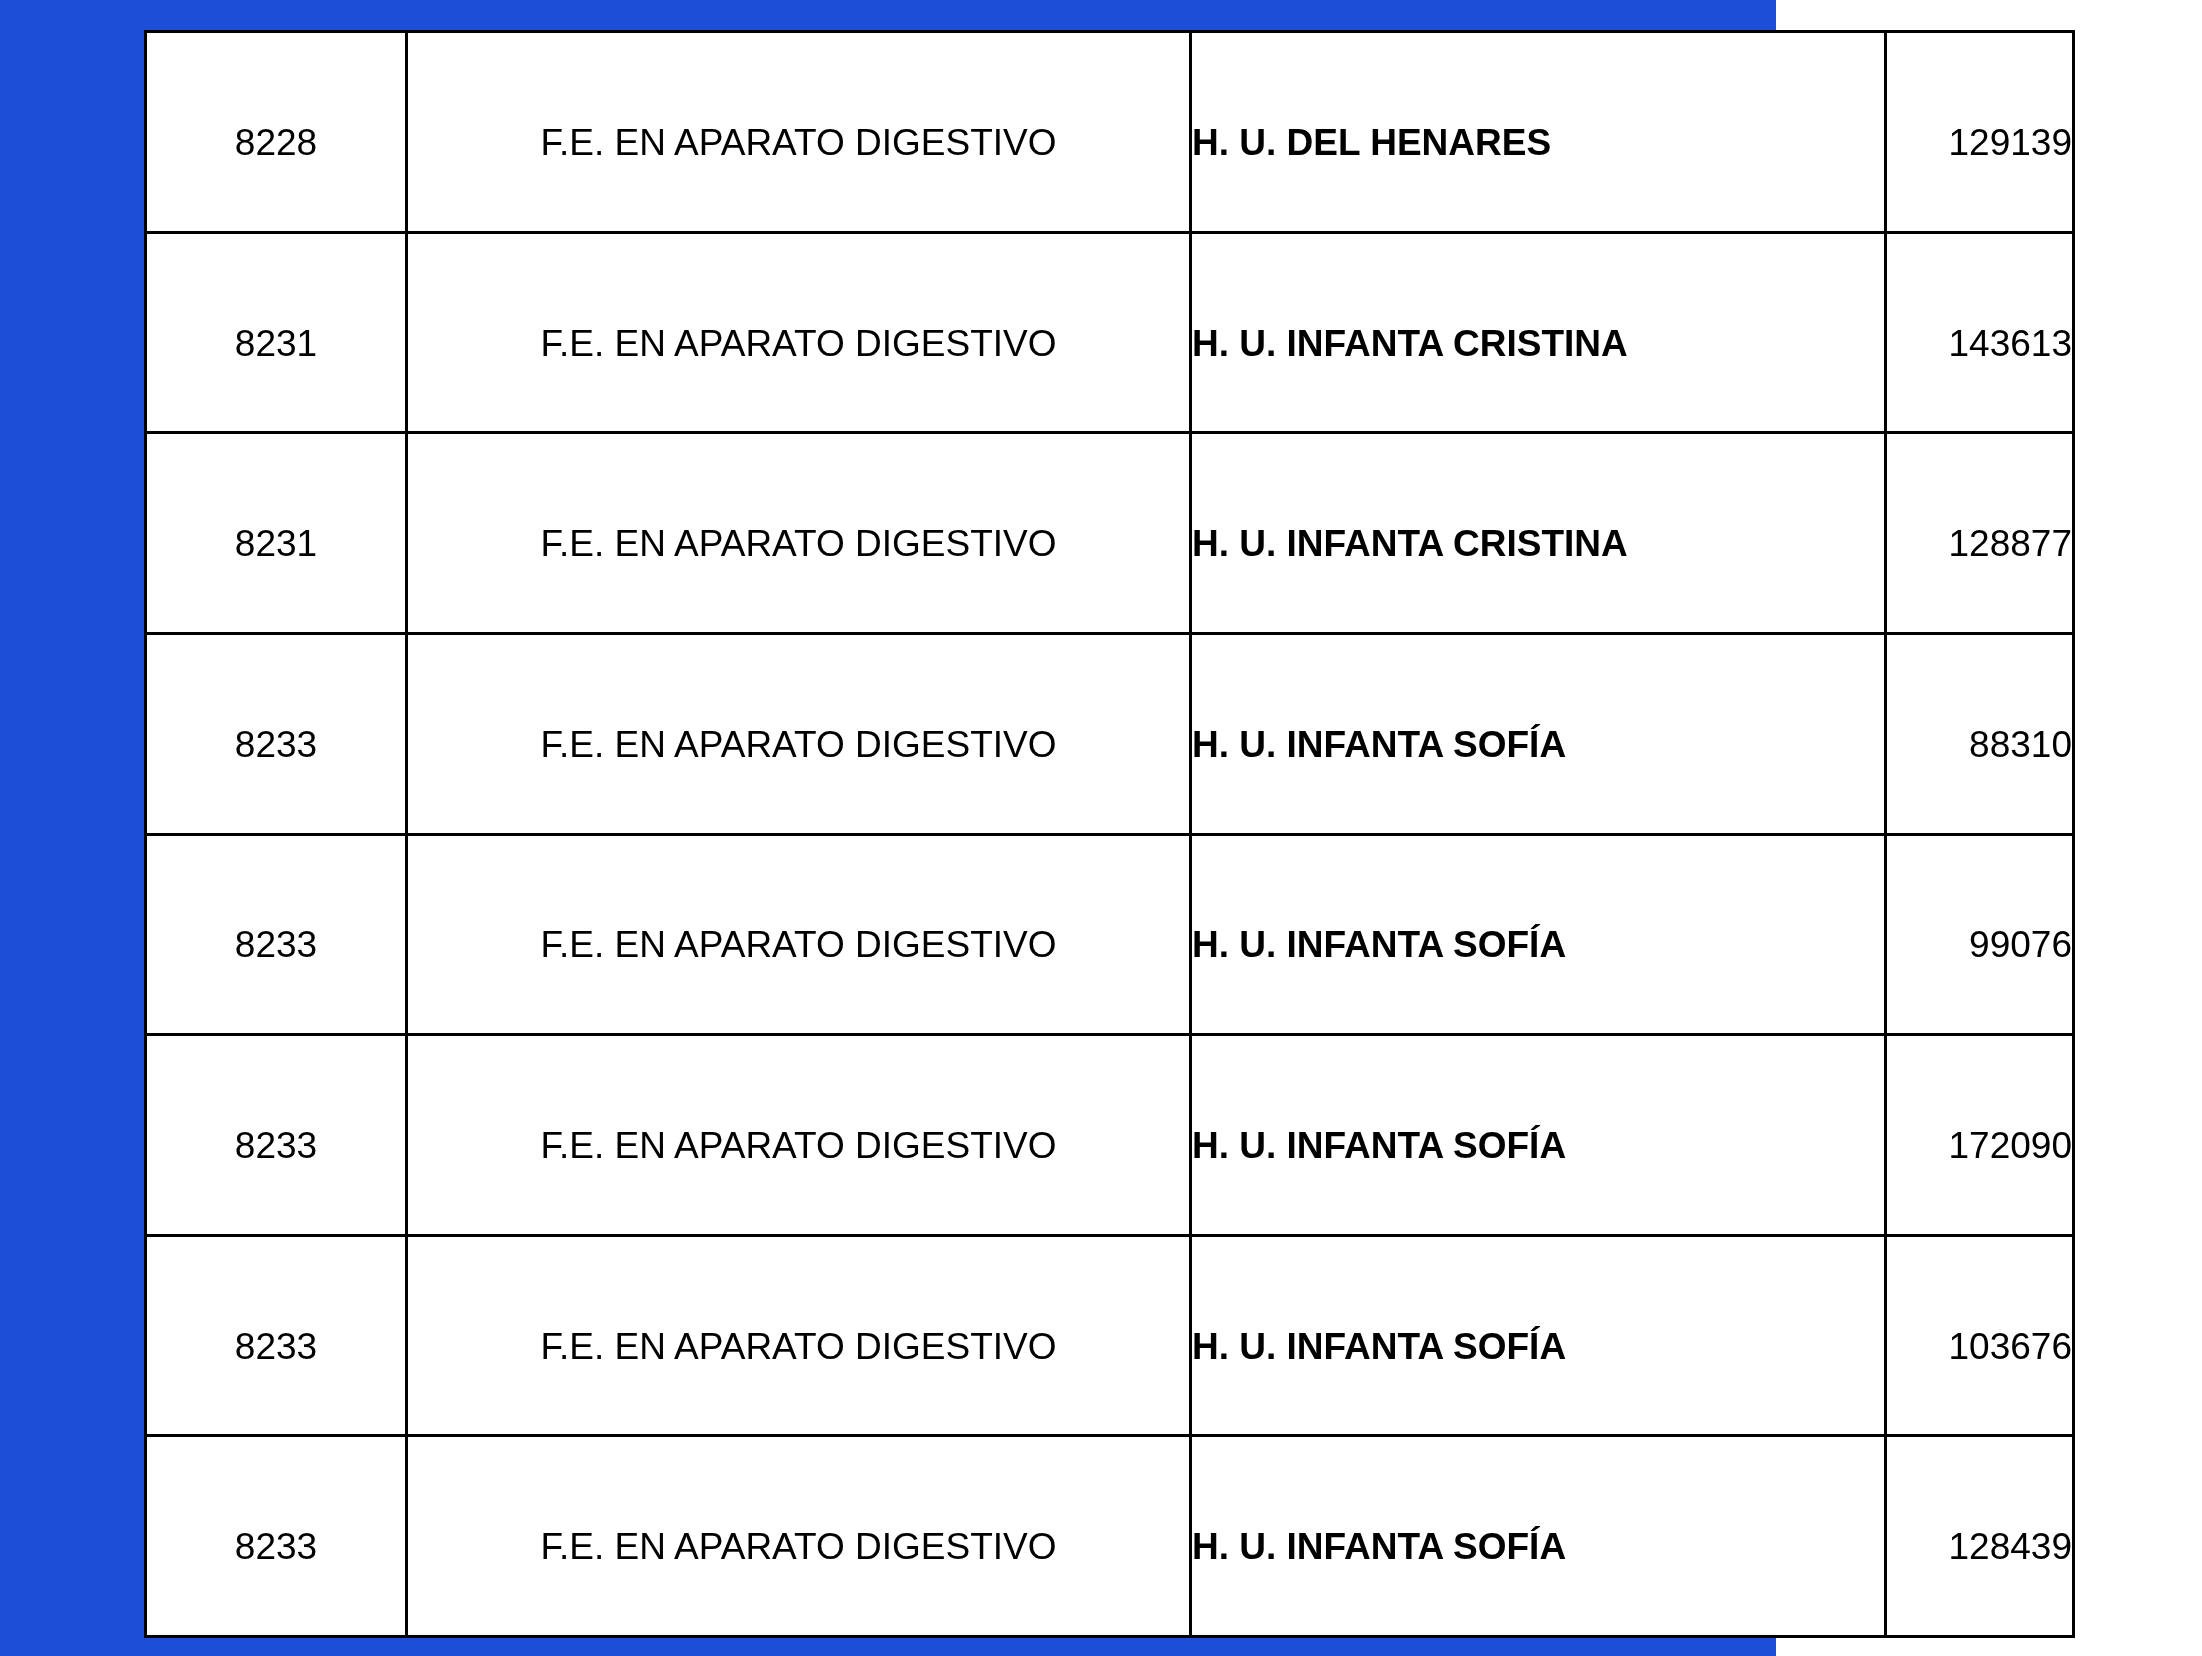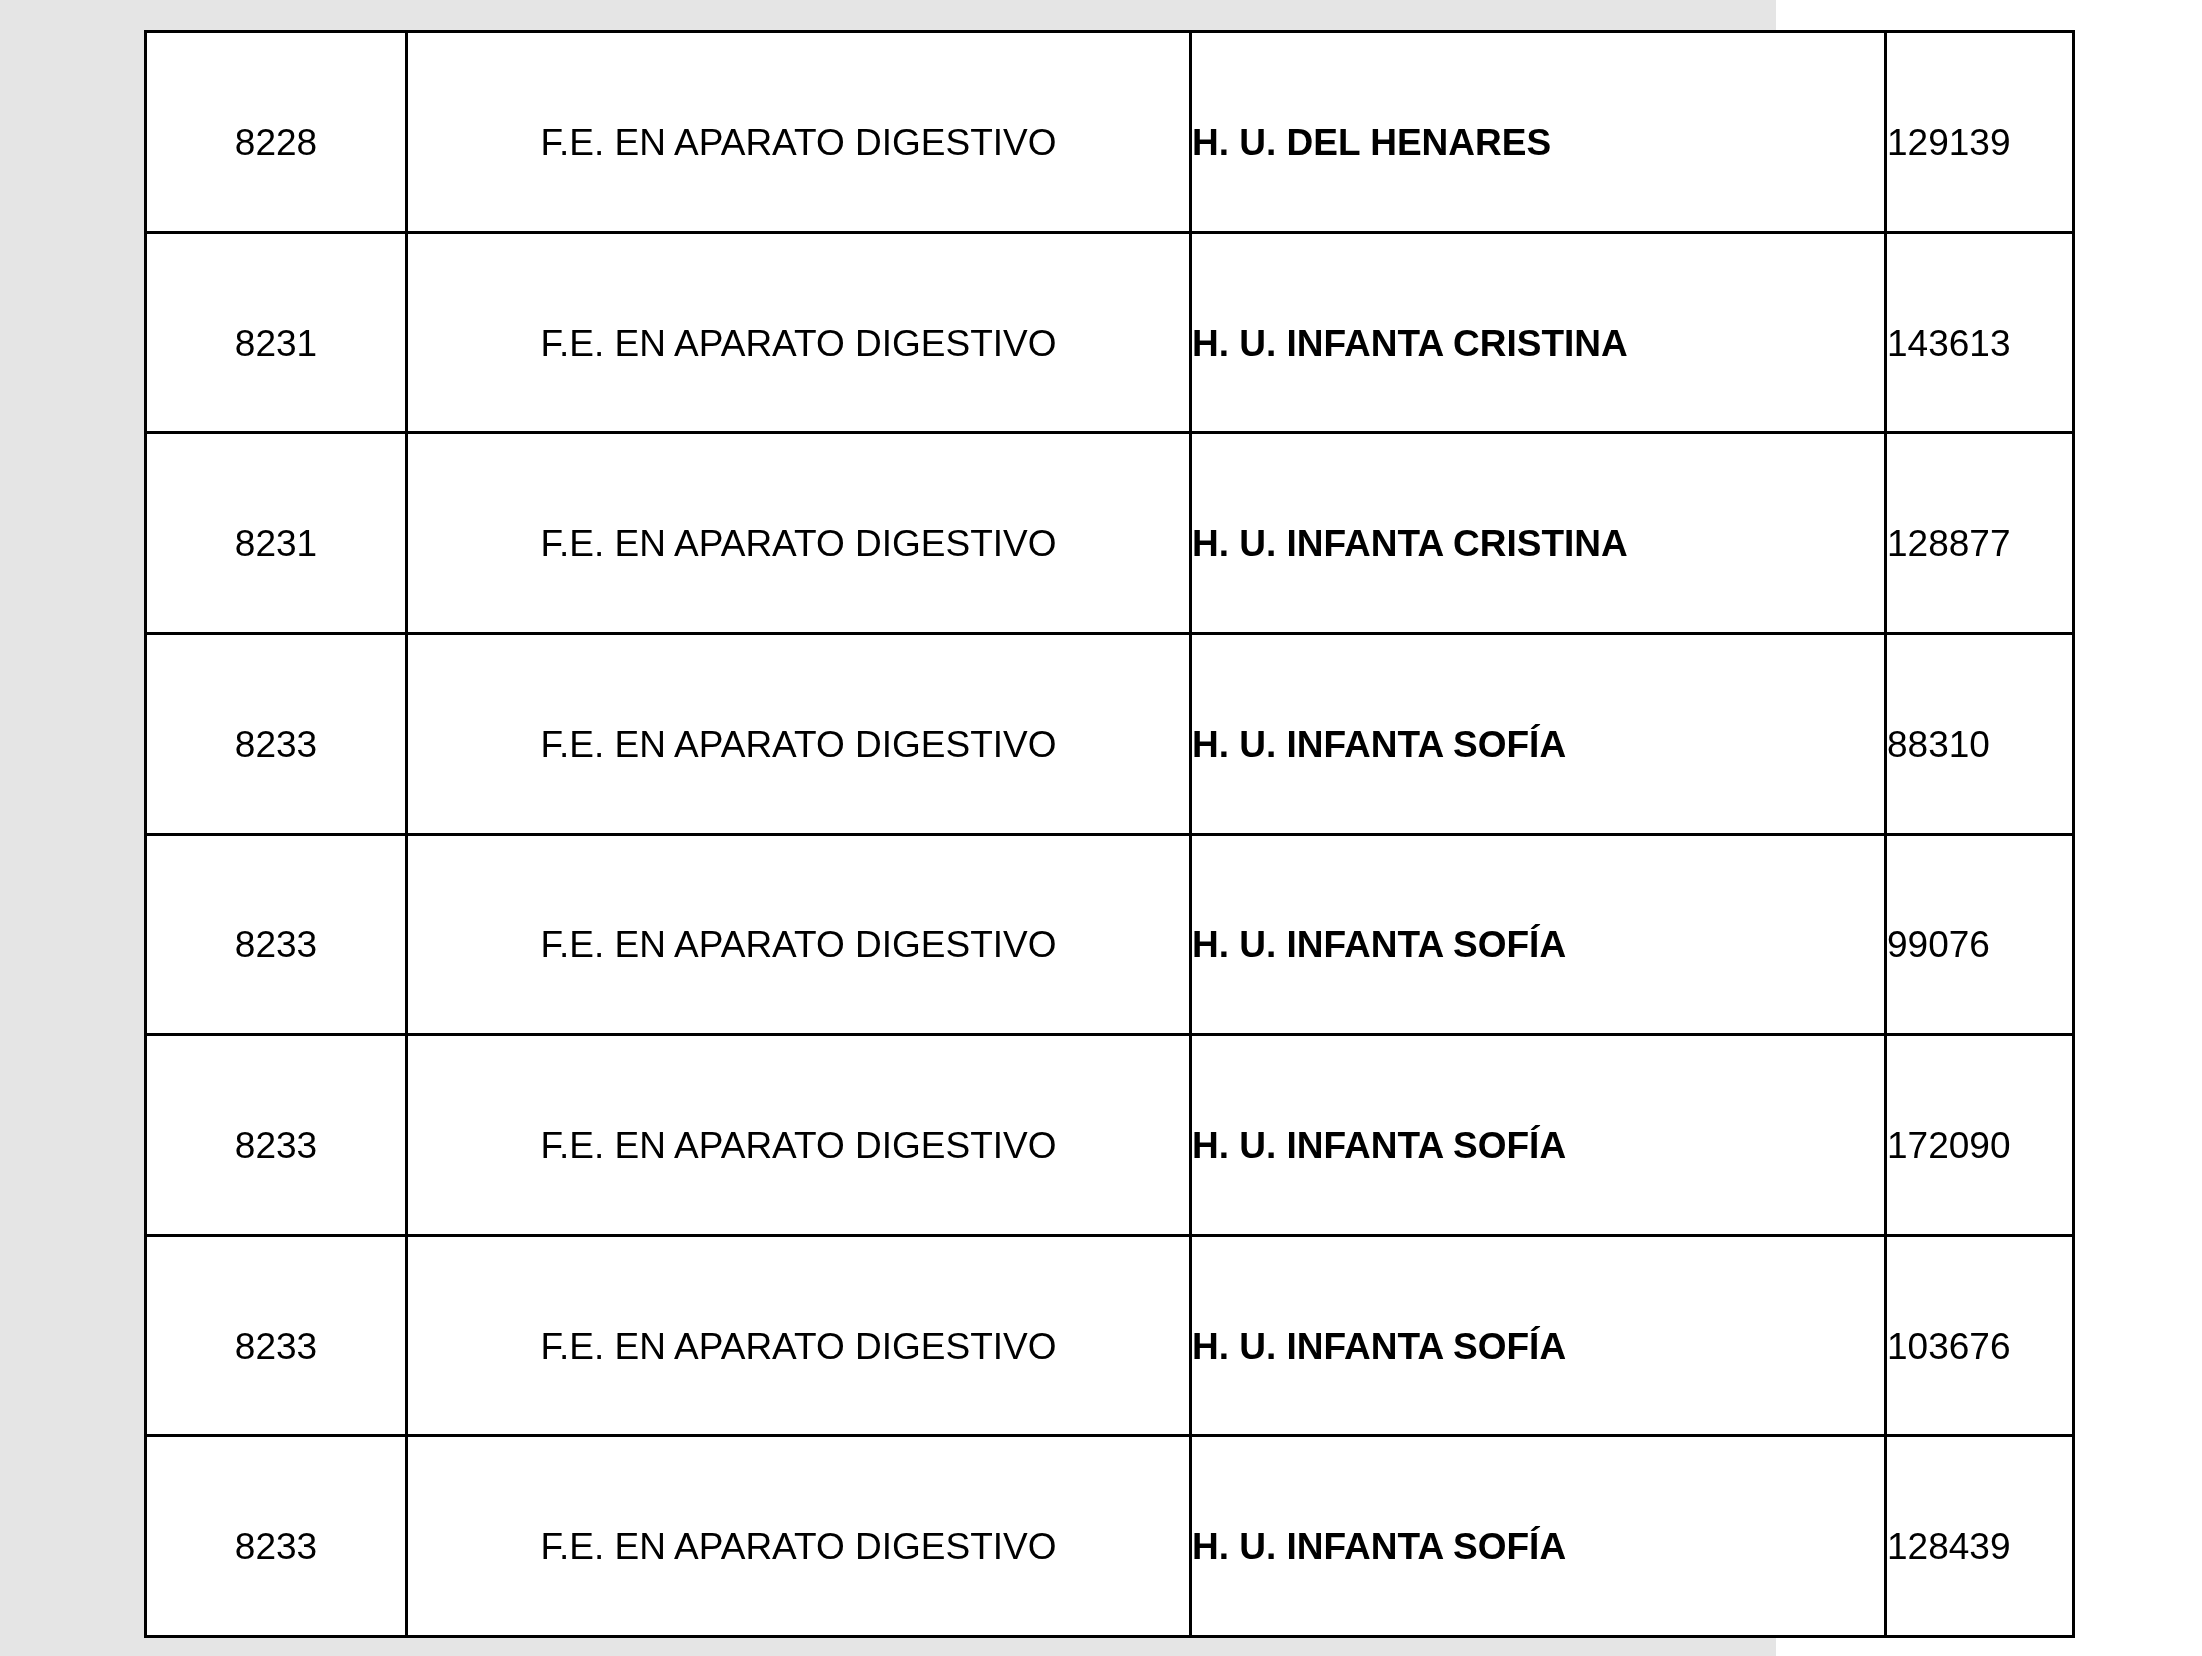--- a/index.html
+++ b/index.html
@@ -15,7 +15,7 @@
     position: relative;
     width: 1776px;
     height: 1656px;
-    background: #e5e5e5;
+    background: #1d4ed8;
   }
   table.listing {
     position: absolute;

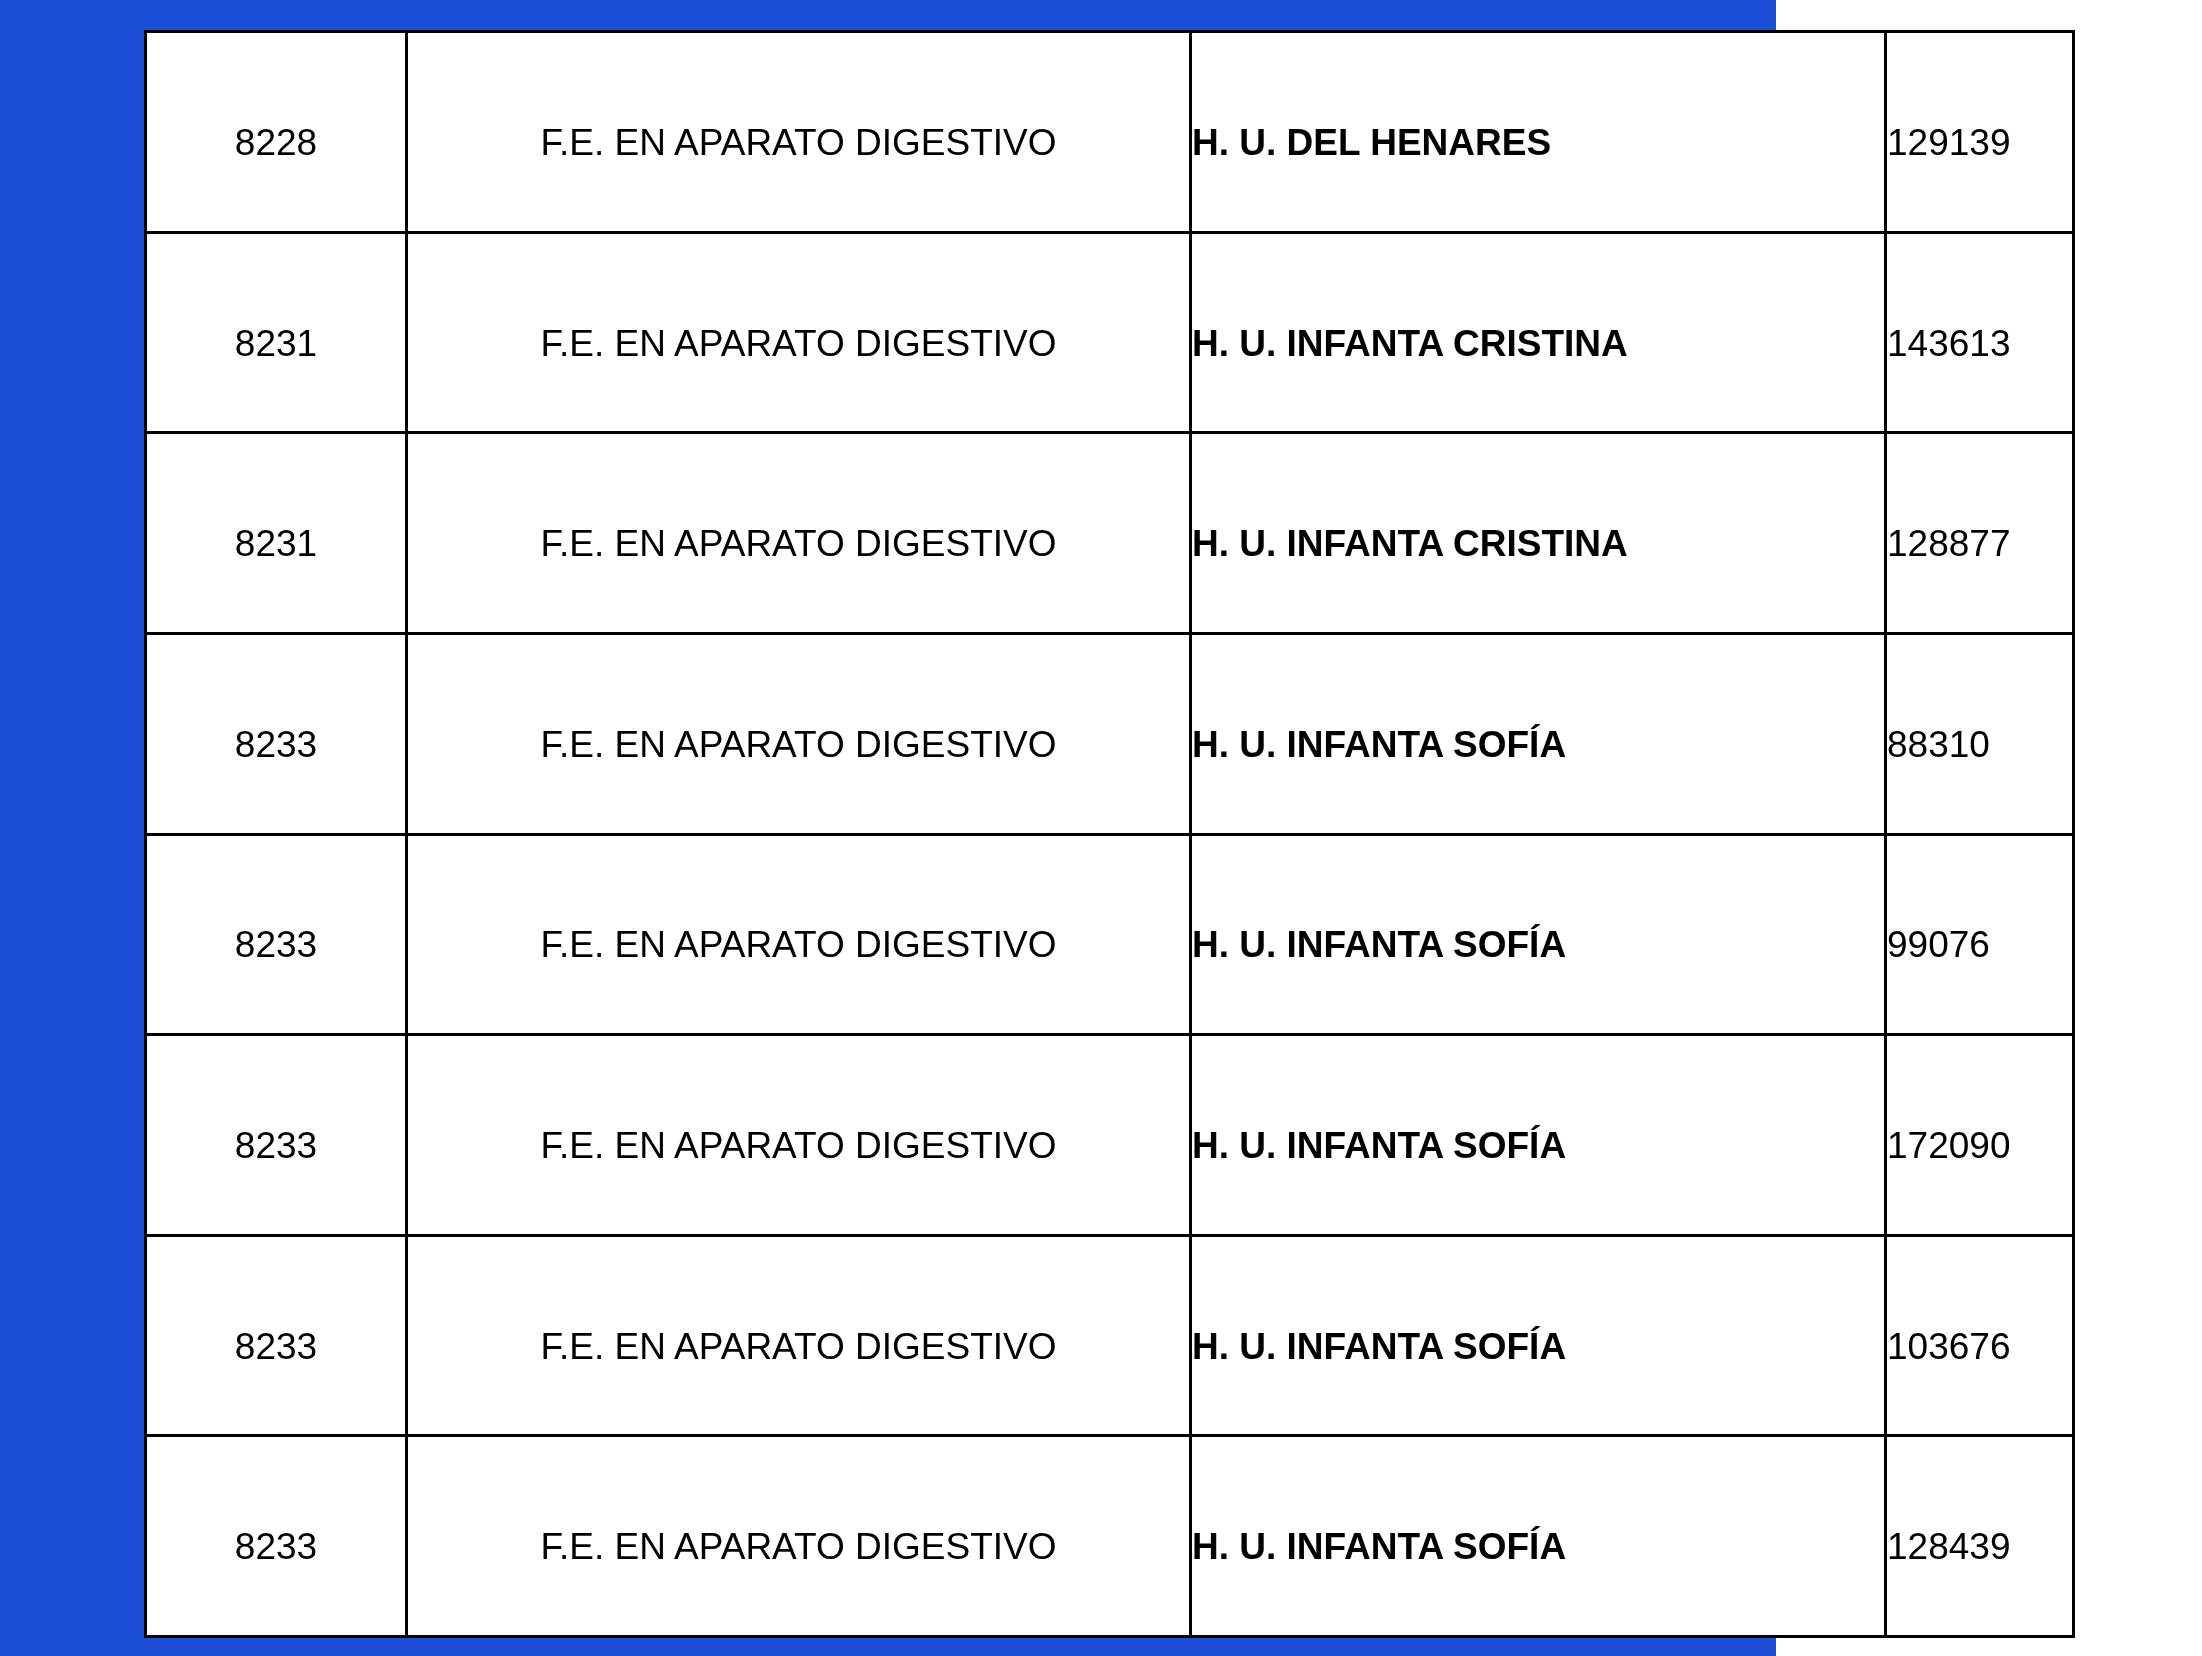--- a/index.html
+++ b/index.html
@@ -41,7 +41,7 @@
   td.c-code   { text-align: center; }
   td.c-spec   { text-align: center; padding-left: 12.4px; }
   td.c-hosp   { text-align: left; padding-left: 17.7px; font-weight: bold; }
-  td.c-num    { text-align: left; }
+  td.c-num    { text-align: right; }
 </style>
 </head>
 <body>

